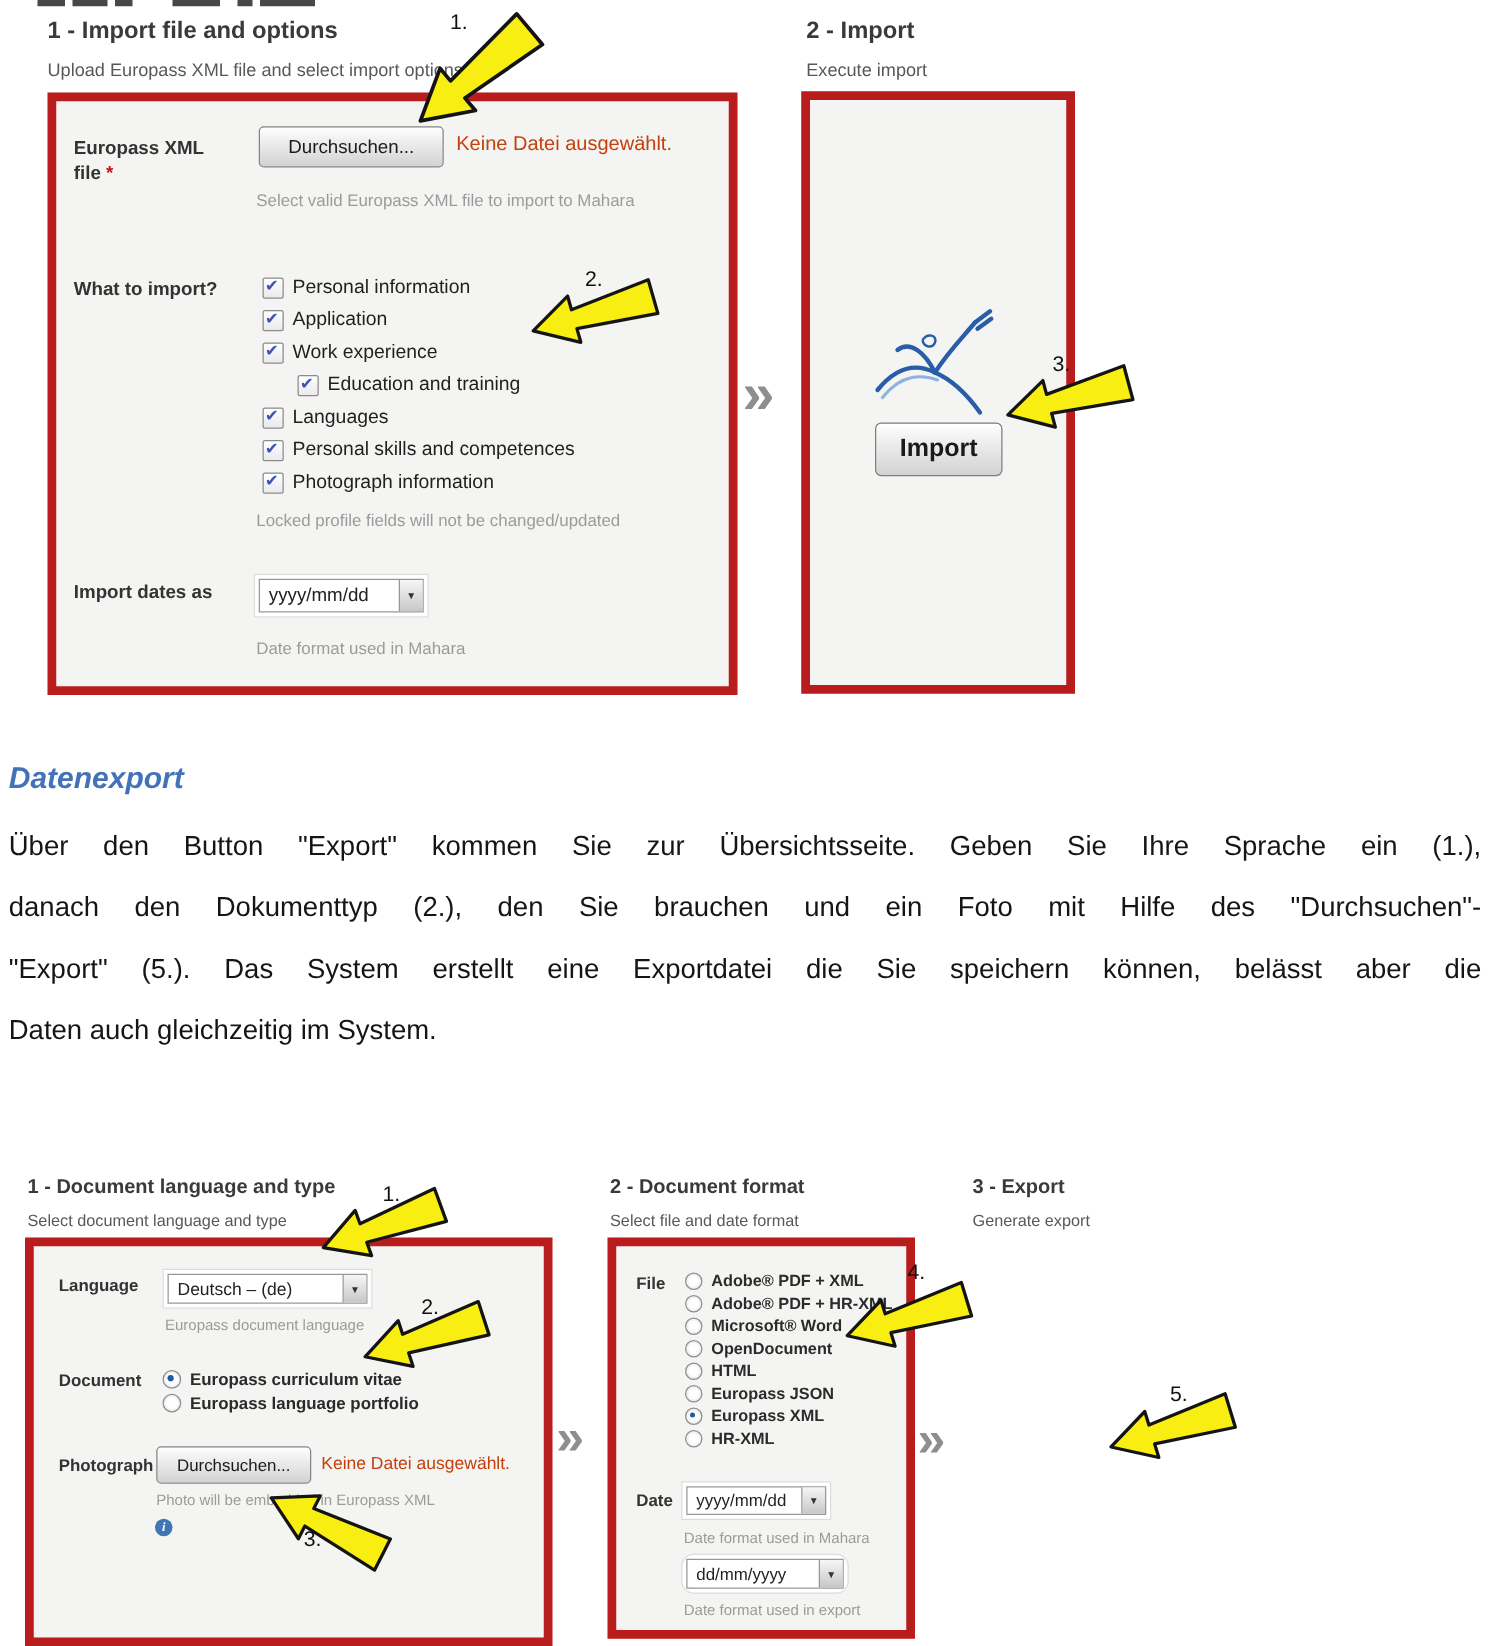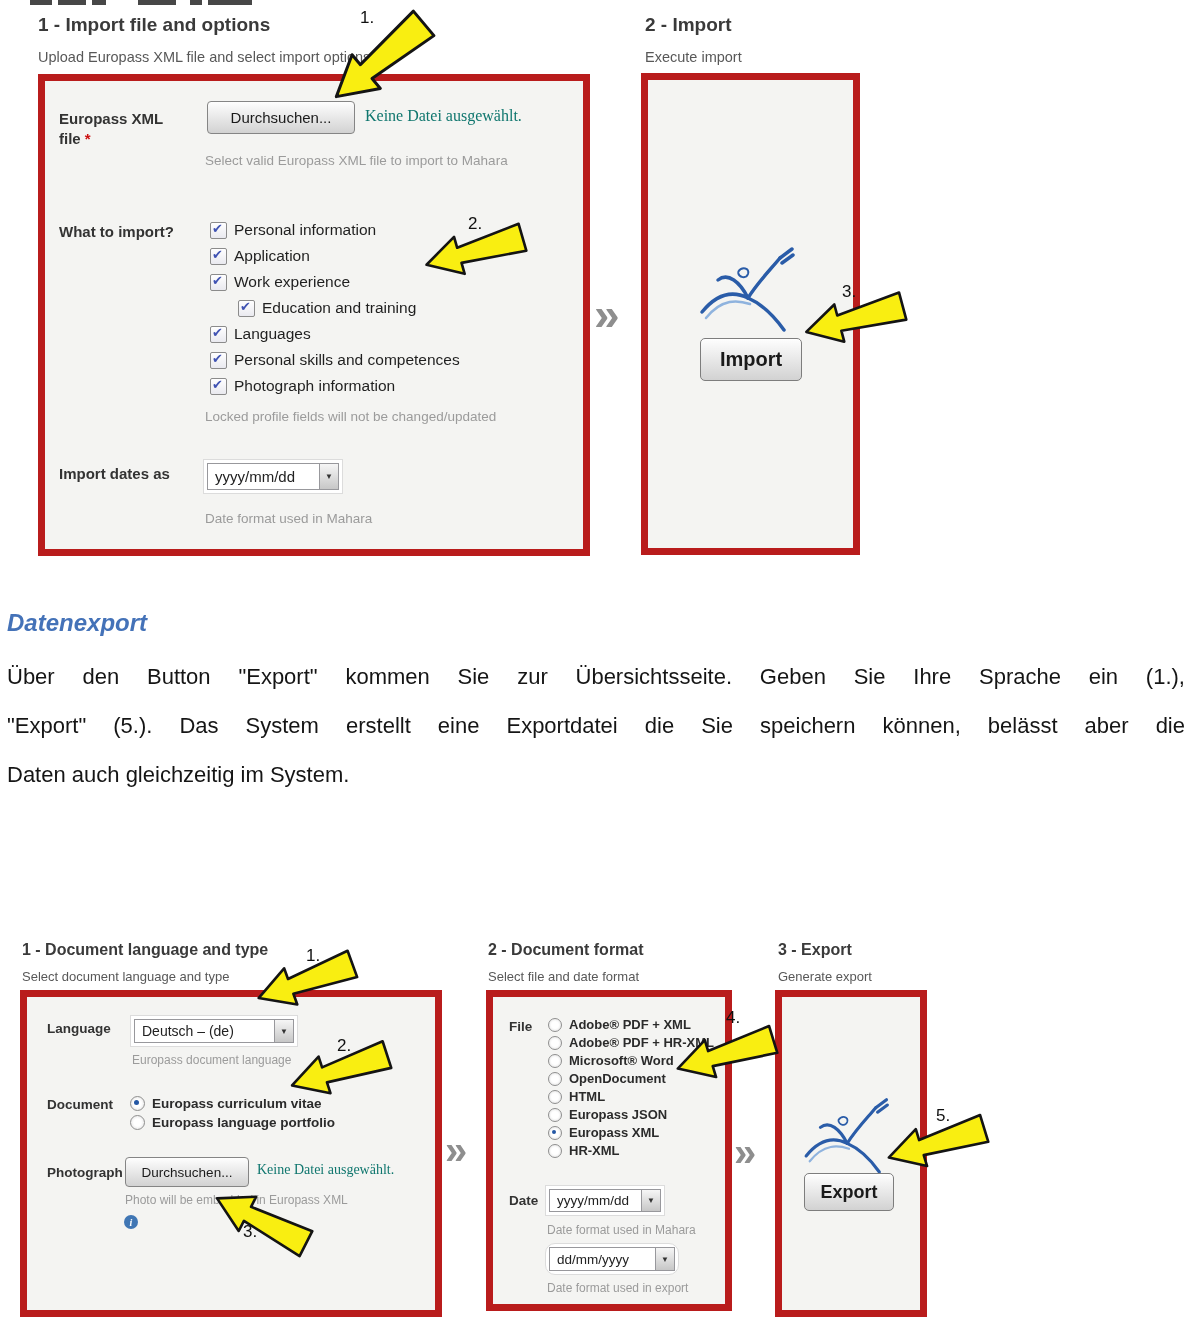--- a/index.html
+++ b/index.html
@@ -19,7 +19,7 @@
        border-radius:4px;color:#1a1a1a;cursor:pointer;}
   .btn-big{font-weight:bold;border-radius:5px;border-color:#7d7d7d;
        box-shadow:inset 0 1px 0 #ffffff;}
-  .filetext{position:absolute;color:#0f766e;font-family:Liberation Serif, serif;}
+  .filetext{position:absolute;color:#c2410c;}
   .chkrow,.radiorow{position:absolute;display:flex;align-items:center;gap:7px;}
   .chk{width:15px;height:15px;background:linear-gradient(#ffffff,#e9e9ef);
        border:1px solid #8b8b8b;border-radius:2px;position:relative;flex:none;}

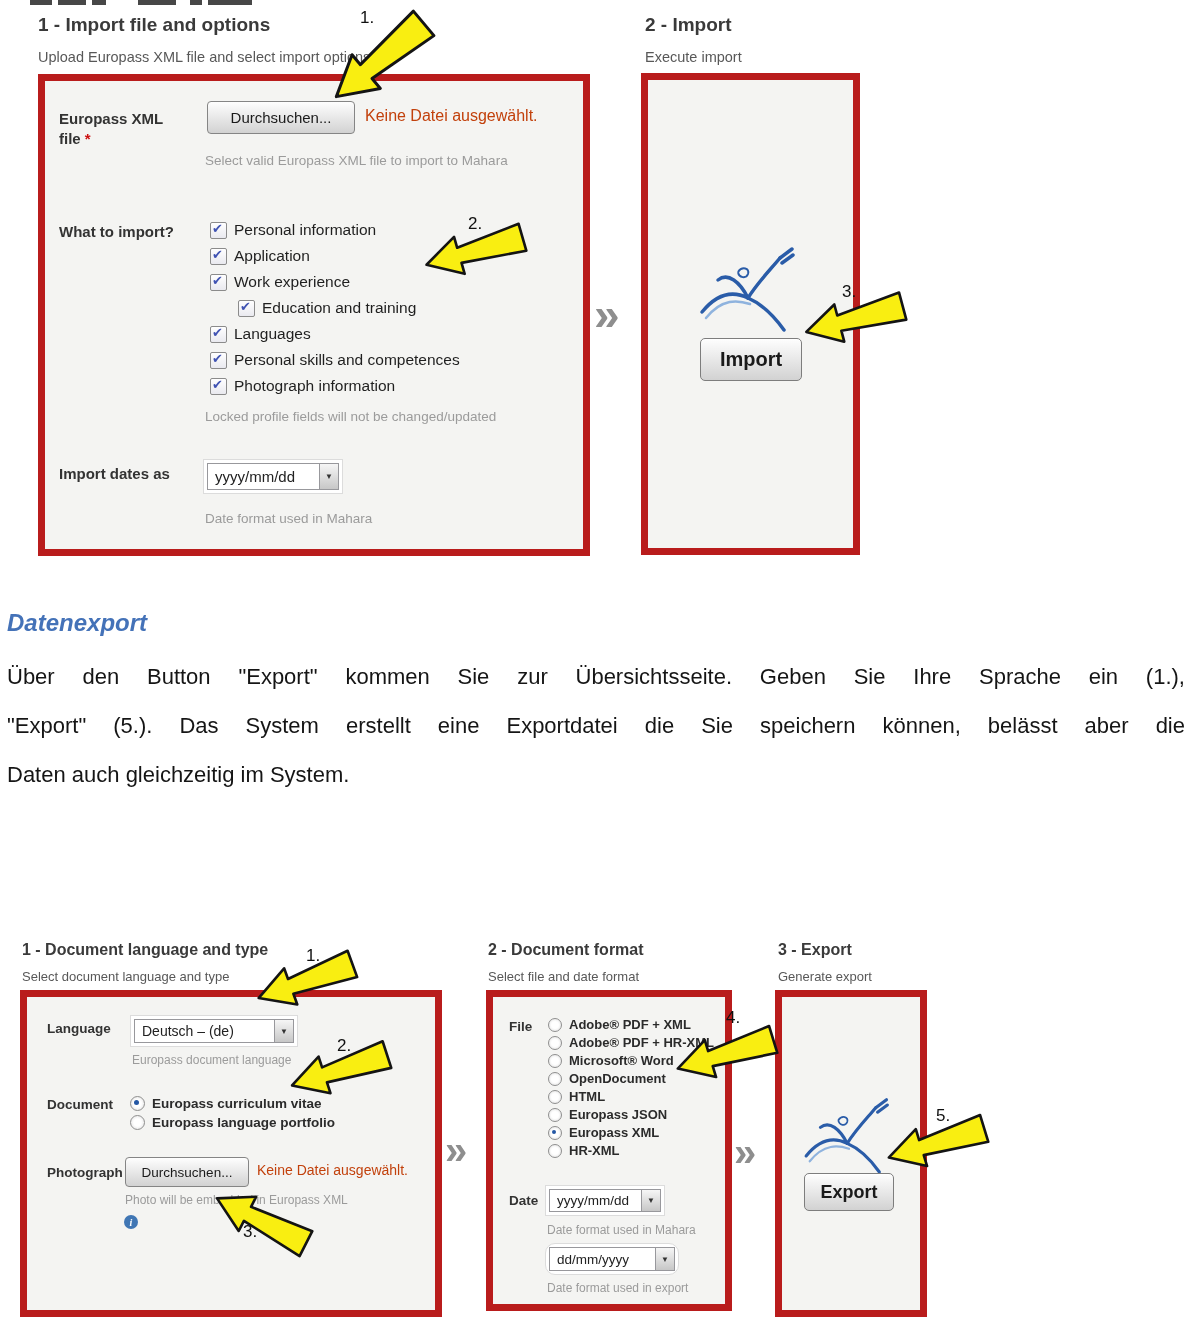--- a/index.html
+++ b/index.html
@@ -169,6 +169,7 @@
   <div class="dx-head" style="left:7px;top:609px;">Datenexport</div>
   <div class="para">
     <div class="pline">Über den Button "Export" kommen Sie zur Übersichtsseite. Geben Sie Ihre Sprache ein (1.),</div>
+    <div class="pline">danach den Dokumenttyp (2.), den Sie brauchen und ein Foto mit Hilfe des "Durchsuchen"-</div>
     <div class="pline">"Export" (5.). Das System erstellt eine Exportdatei die Sie speichern können, belässt aber die</div>
     <div class="pline last">Daten auch gleichzeitig im System.</div>
   </div>

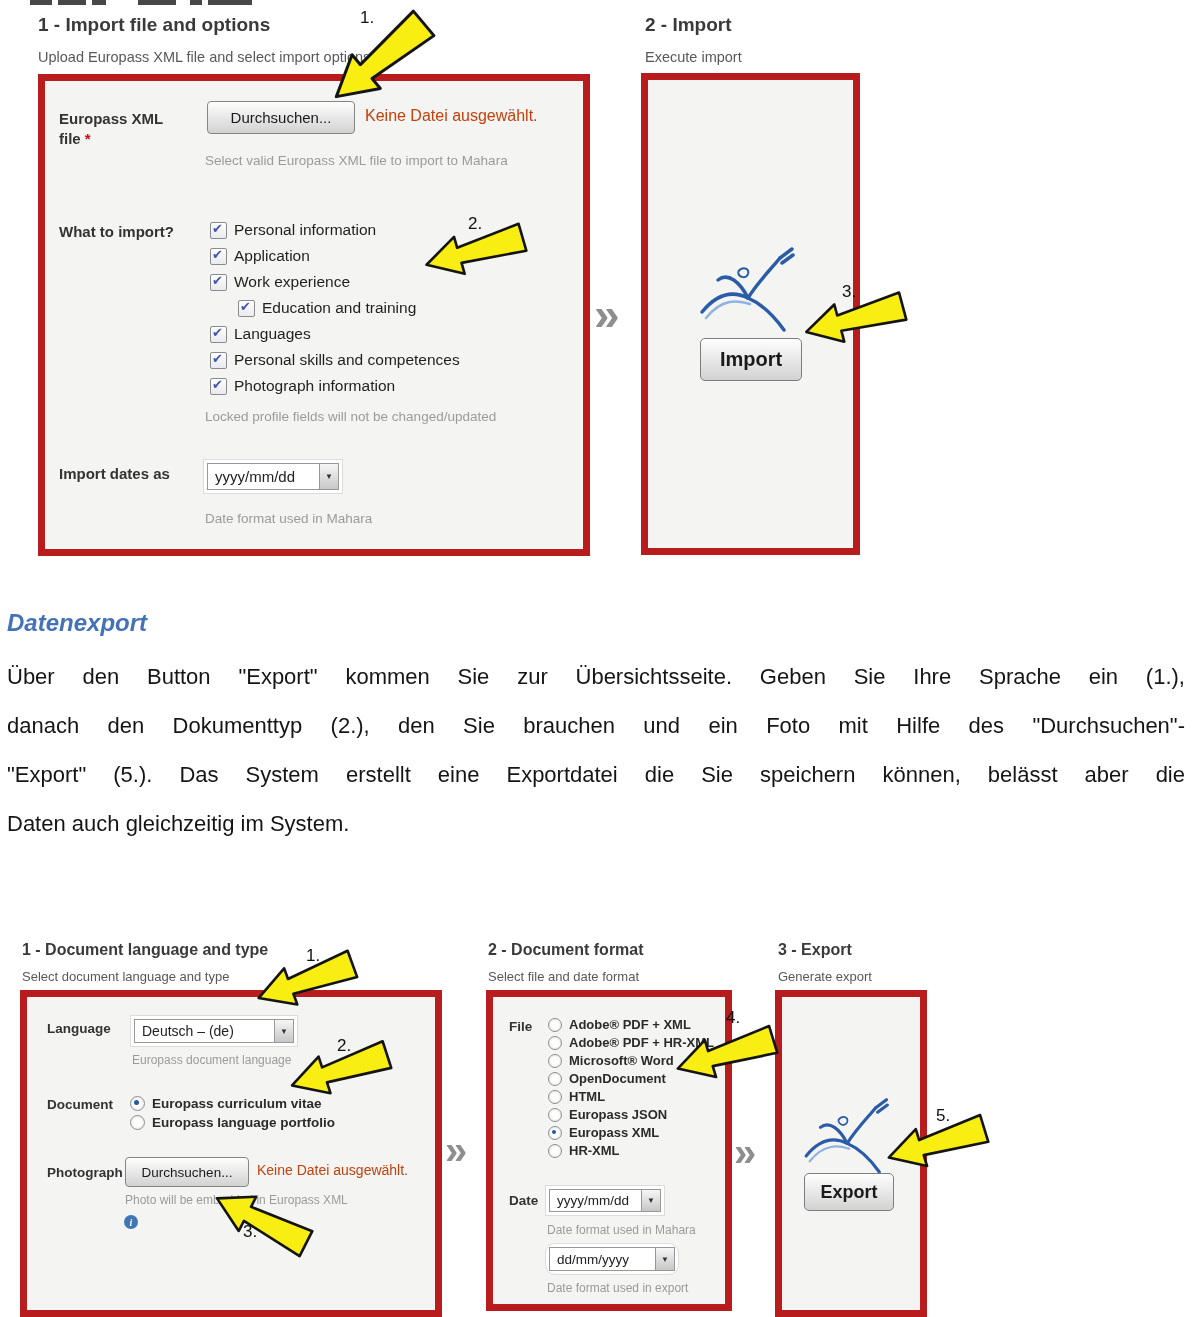--- a/index.html
+++ b/index.html
@@ -267,26 +267,6 @@
   <div class="step-title t-sm" style="left:778px;top:941px;">3 - Export</div>
   <div class="step-sub sub-sm" style="left:778px;top:969px;">Generate export</div>
 
-  <div class="panel" style="left:775px;top:990px;width:138px;height:313px;">
-    <div class="logo" style="left:17px;top:100px;width:100px;height:66px;">
-      <svg viewBox="0 0 112 88" xmlns="http://www.w3.org/2000/svg">
-        <g fill="none" stroke="#8fb3de" stroke-width="2.5" stroke-linecap="round">
-          <path d="M12,72 C28,52 44,54 56,58"></path>
-          <path d="M58,46 C68,32 78,22 86,12"></path>
-        </g>
-        <g fill="none" stroke="#2a5ca8" stroke-width="3.5" stroke-linecap="round">
-          <path d="M8,66 C26,44 42,46 54,52"></path>
-          <path d="M54,52 C68,58 80,70 90,84"></path>
-          <path d="M54,52 C46,36 34,26 24,34"></path>
-          <path d="M54,52 C64,36 76,24 86,12"></path>
-          <path d="M86,12 L98,3"></path>
-          <path d="M88,17 L99,9"></path>
-        </g>
-        <path d="M44,26 C48,20 56,22 54,28 C52,33 45,32 44,26" fill="none" stroke="#2a5ca8" stroke-width="2"></path>
-      </svg>
-    </div>
-    <div class="btn btn-big" style="left:22px;top:176px;width:88px;height:36px;font-size:18px;">Export</div>
-  </div>
 
   <div class="arrow" style="left:253px;top:959px;width:105px;height:44px;transform:rotate(-20deg);">
     <svg viewBox="0 0 120 50">

